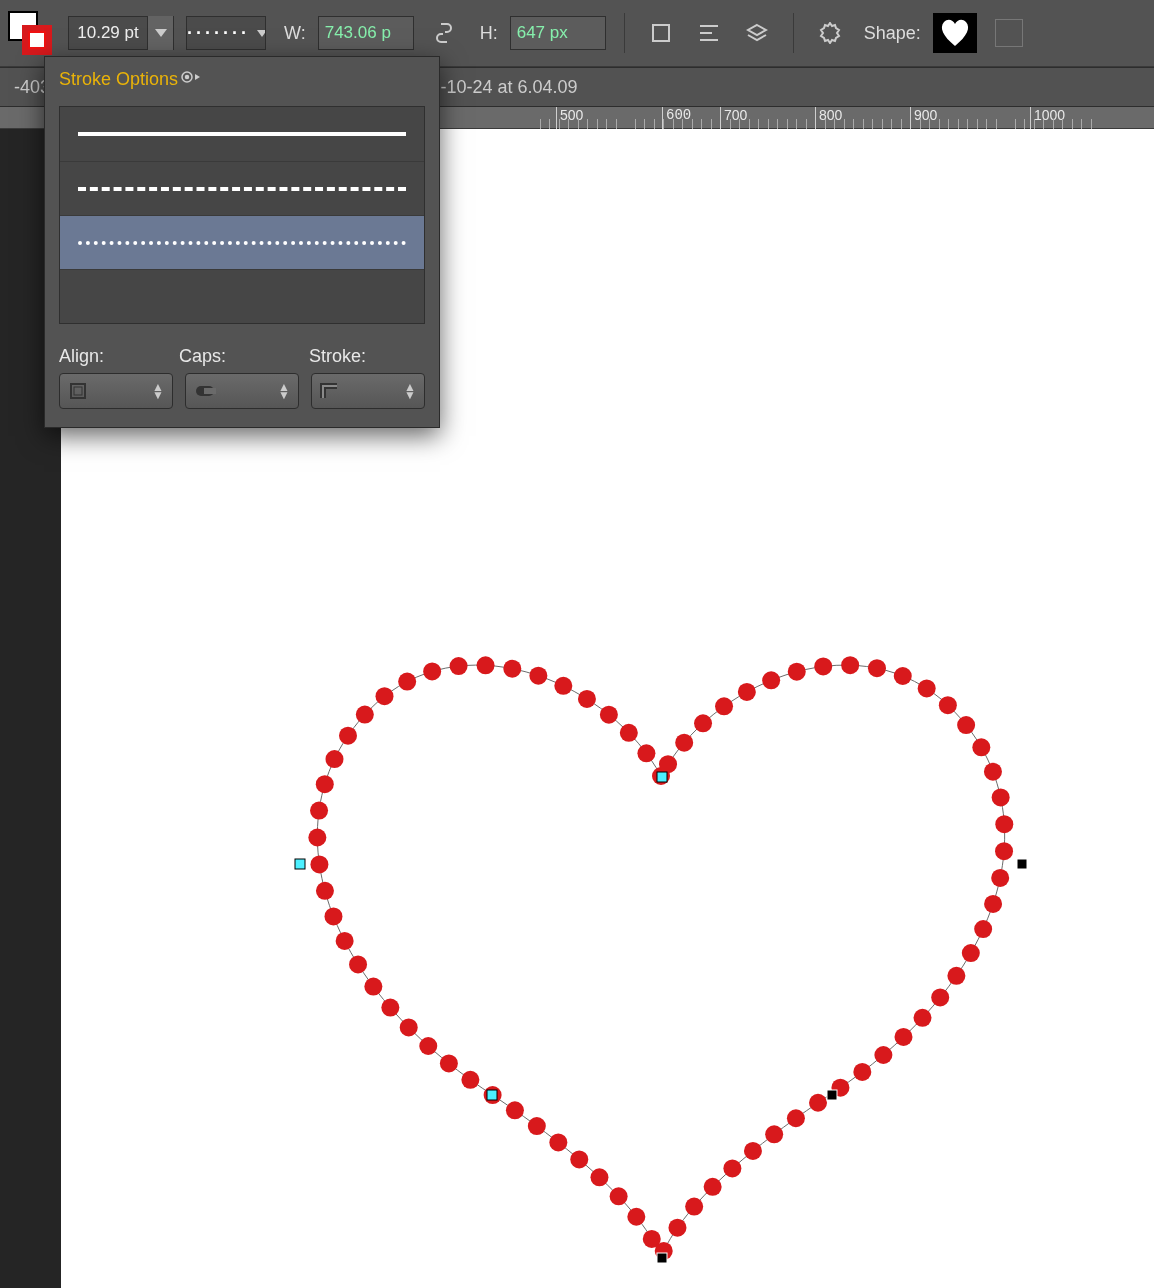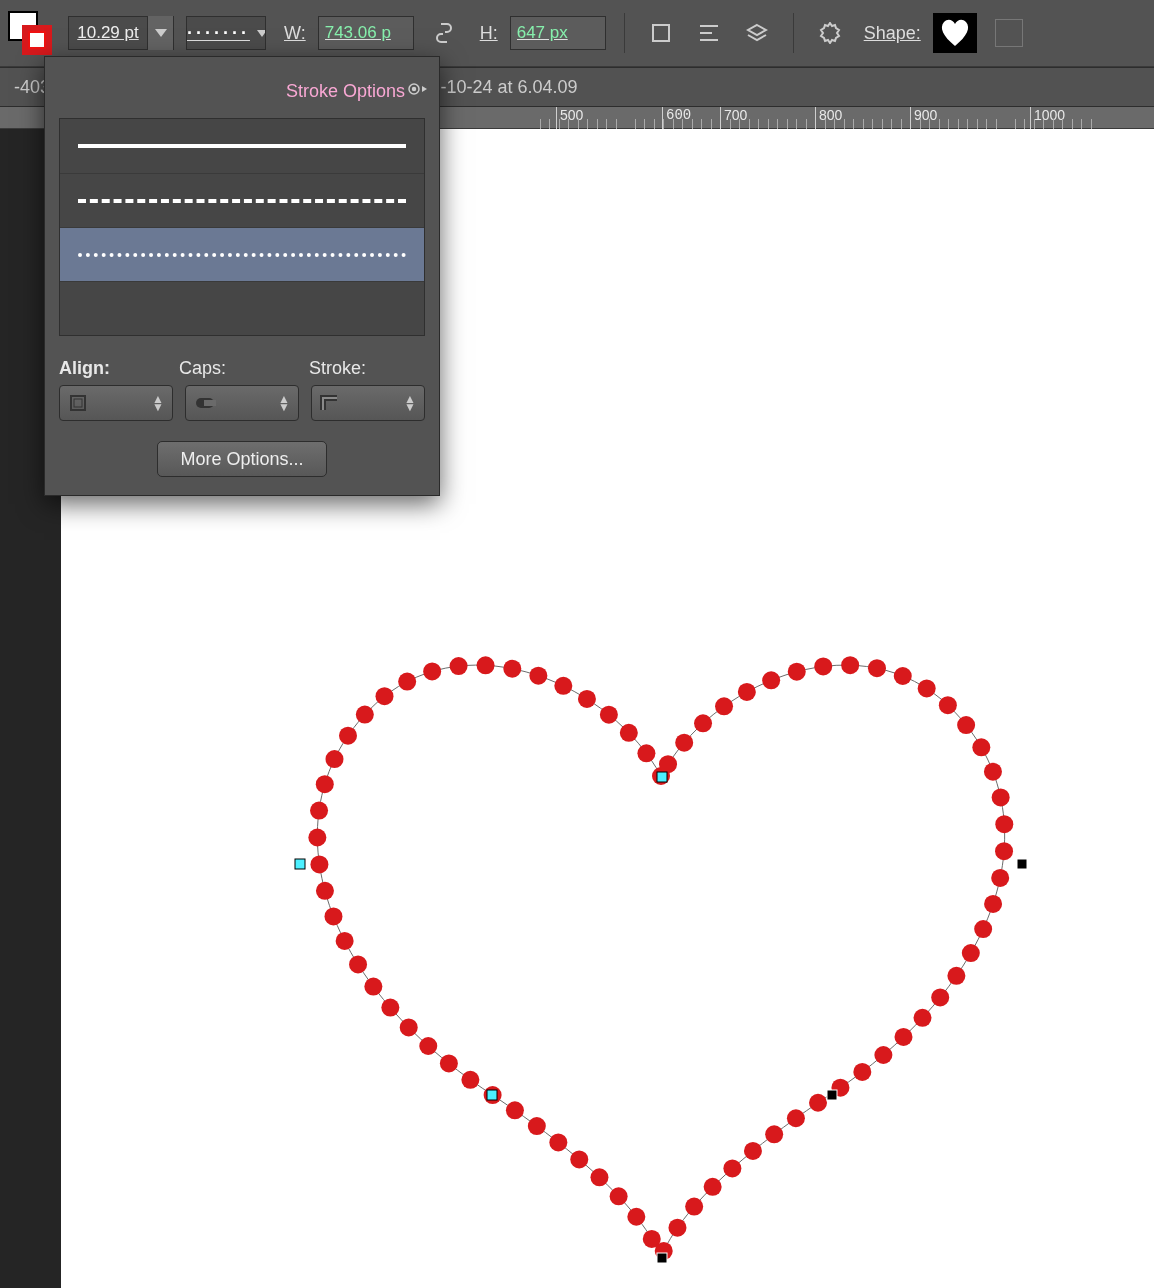--- a/index.html
+++ b/index.html
@@ -5,7 +5,7 @@
   * { box-sizing: border-box; margin: 0; padding: 0; font-family: "Lucida Grande", "Segoe UI", Arial, sans-serif; }
   body { width: 1154px; height: 1288px; overflow: hidden; background: #2b2b2b; color: #ddd; font-size: 17px; }
   
-  .optbar { height: 67px; background: #535353; display: flex; align-items: center; gap: 12px; padding: 0 8px; border-bottom: 1px solid #3a3a3a; text-decoration: underline; }
+  .optbar { height: 67px; background: #535353; display: flex; align-items: center; gap: 12px; padding: 0 8px; border-bottom: 1px solid #3a3a3a; }
   .fill-stroke { position: relative; width: 44px; height: 44px; margin-right: 4px; }
   .fill-sw, .stroke-sw { position: absolute; width: 30px; height: 30px; border: 2px solid #000; }
   .fill-sw { left: 0; top: 0; background: #fff; }

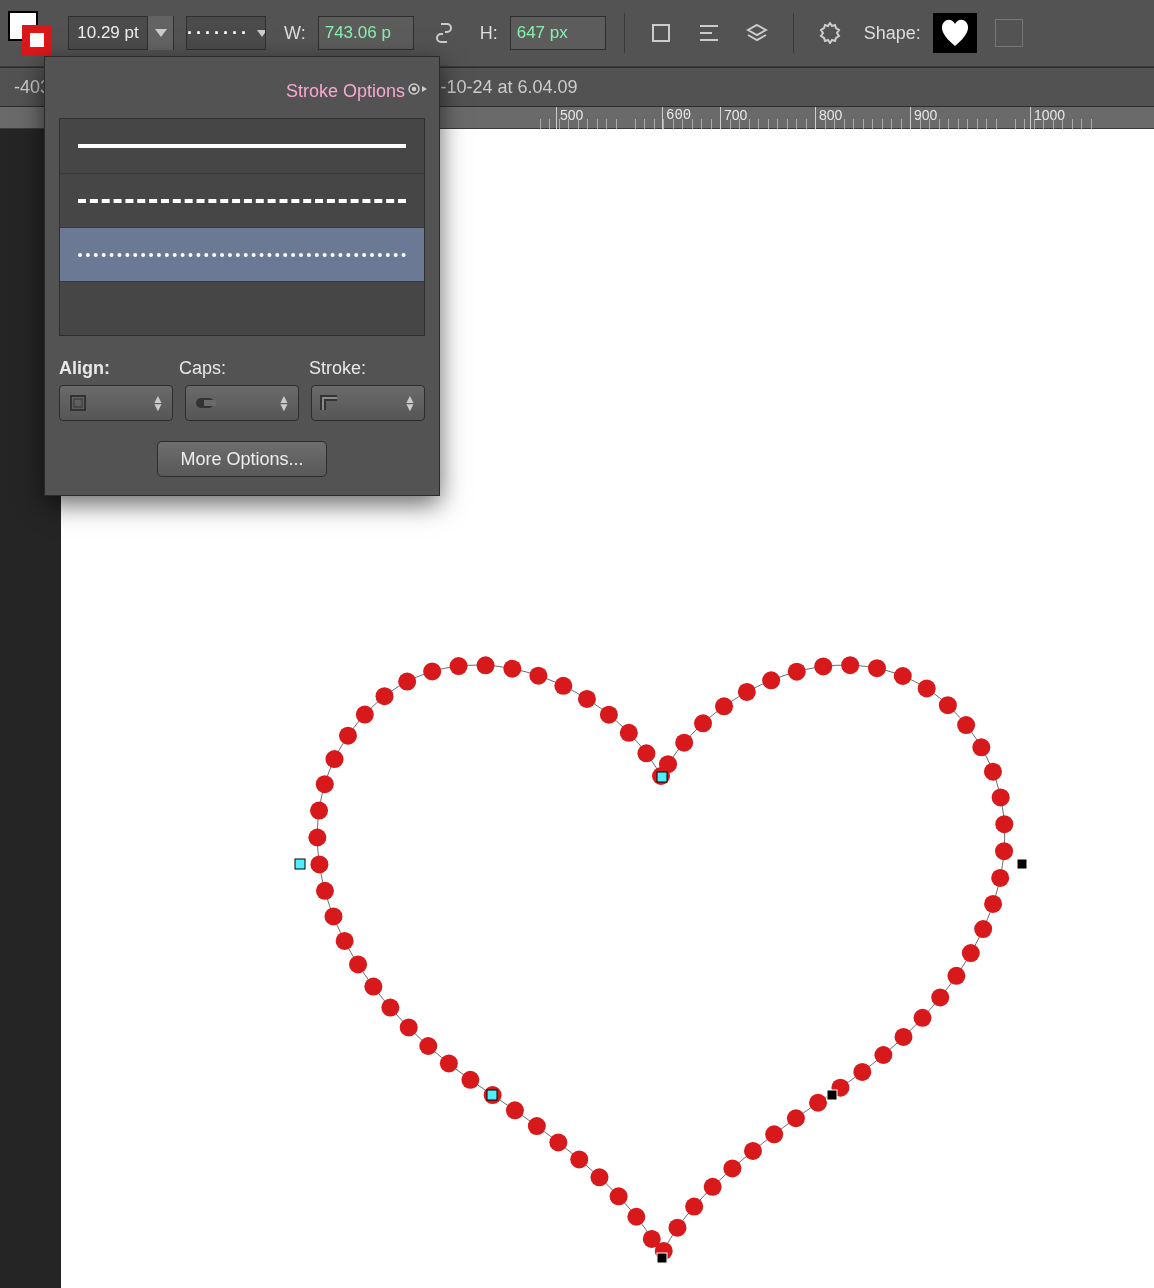--- a/index.html
+++ b/index.html
@@ -37,7 +37,7 @@
   .canvas { position:absolute; left:61px; top:22px; right:0; bottom:0; background:#fff; }
   
   .panel { position:absolute; left:44px; top:56px; width:396px; background:#535353; border:1px solid #2a2a2a; box-shadow:0 8px 24px rgba(0,0,0,.6); z-index:10; padding:0 0 18px 0; }
-  .panel-hd { display:flex; align-items:center; justify-content:flex-end; padding:10px 12px 8px 14px; color:#f9a8d4; font-size:18px;margin-top:12px; }
+  .panel-hd { display:flex; align-items:center; justify-content:flex-start; padding:10px 12px 8px 14px; color:#eab308; font-size:18px; }
   .presets { margin:6px 14px 10px 14px; background:#464646; border:1px solid #2f2f2f; }
   .preset-row { height:54px; display:flex; align-items:center; justify-content:center; padding:0 18px; }
   .preset-row + .preset-row { border-top:1px solid #3a3a3a; }

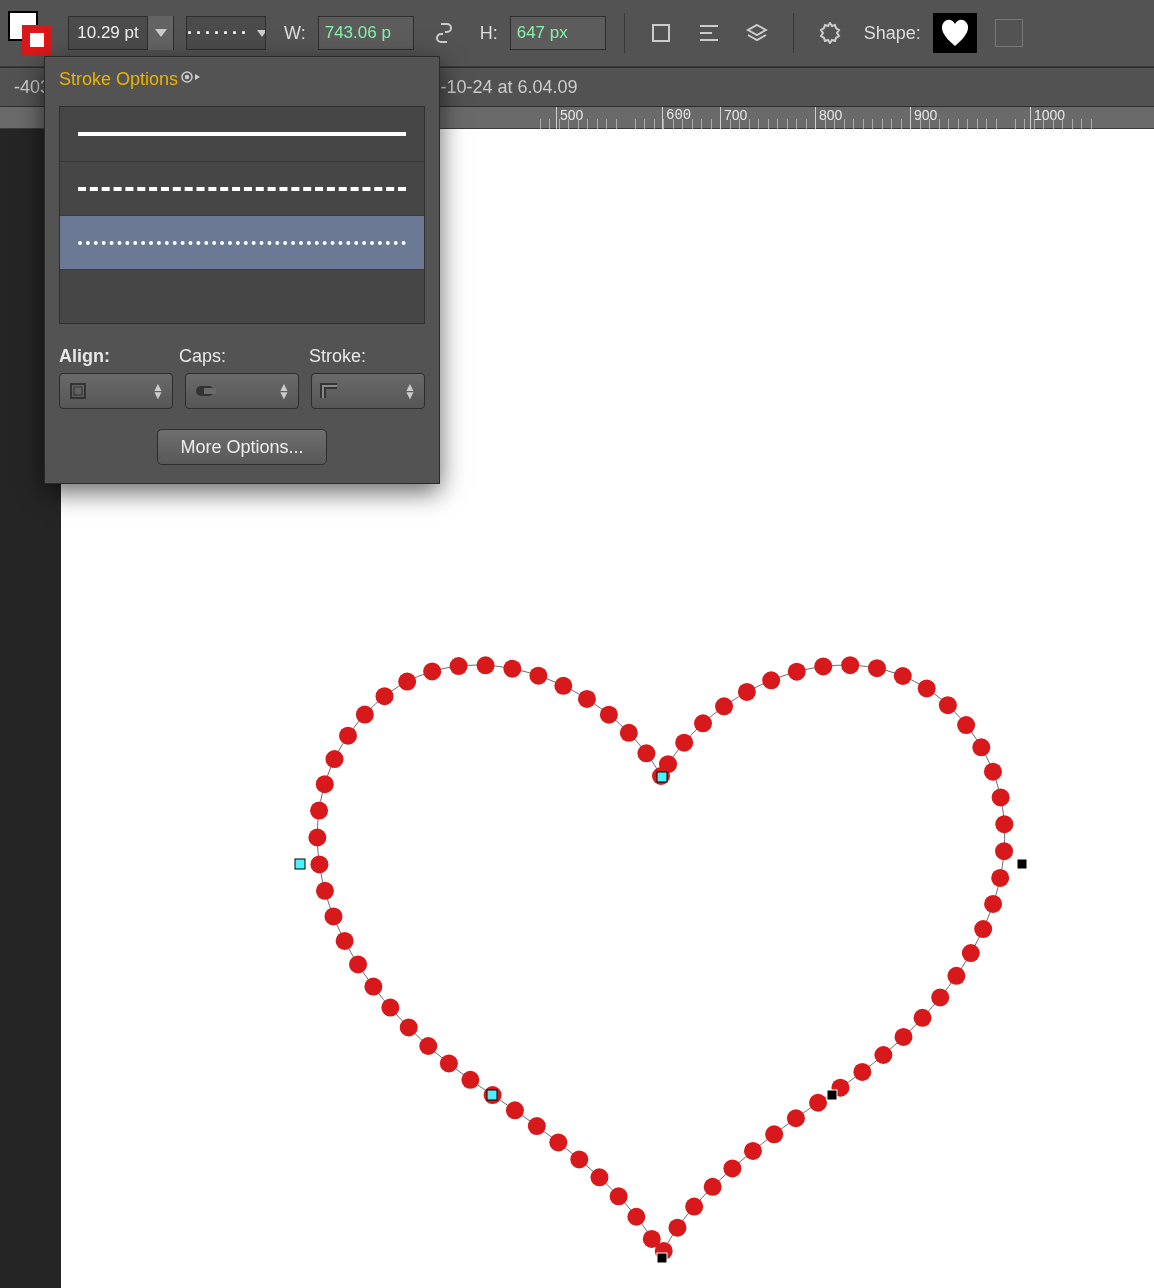--- a/index.html
+++ b/index.html
@@ -46,7 +46,7 @@
   .dash-line { width:100%; height:0; border-top:4px dashed #fff; }
   .dot-line { width:100%; height:0; border-top:4px dotted #fff; }
   .clabels { display:flex; padding:12px 14px 6px 14px; color:#e8e8e8; font-size:18px; }
-  .clabels div:nth-child(1){ width:120px;font-weight:bold; }
+  .clabels div:nth-child(1){ width:120px; }
   .clabels div:nth-child(2){ width:130px; }
   .cselects { display:flex; gap:12px; padding:0 14px; }
   .csel { flex:1; height:36px; background:linear-gradient(#6a6a6a,#565656); border:1px solid #2d2d2d; border-radius:4px; display:flex; align-items:center; justify-content:space-between; padding:0 8px; }

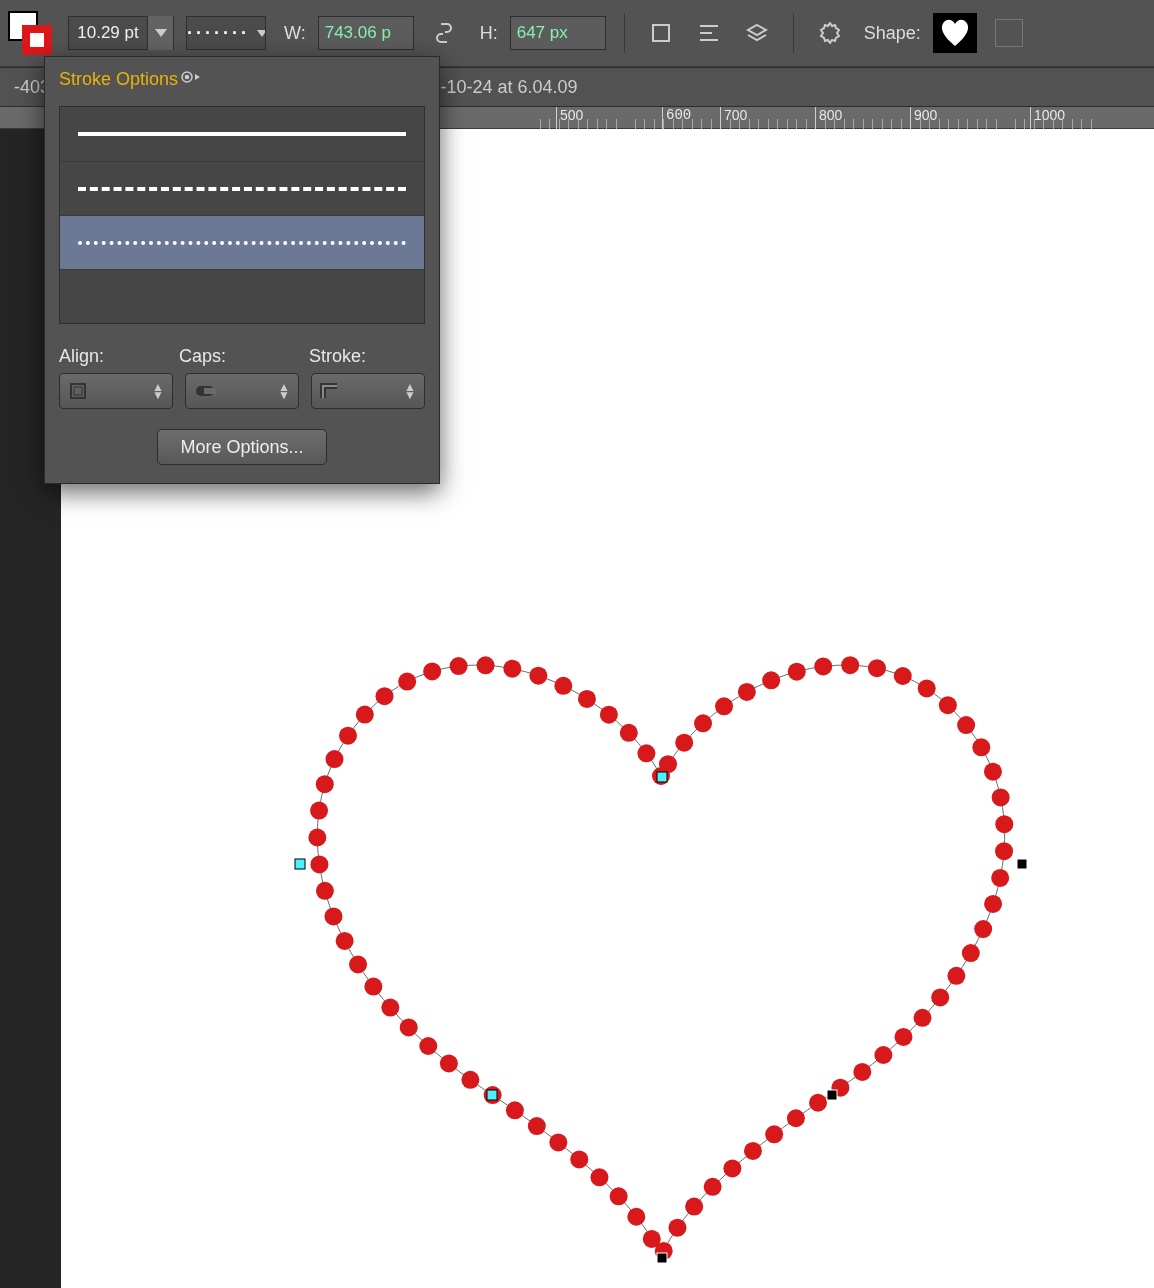--- a/index.html
+++ b/index.html
@@ -360,7 +360,6 @@
       <span class="arrows">▲<br>▼</span>
     </div>
   </div>
-  <button class="more-btn">More Options...</button>
 </div>
 
 </body></html>

